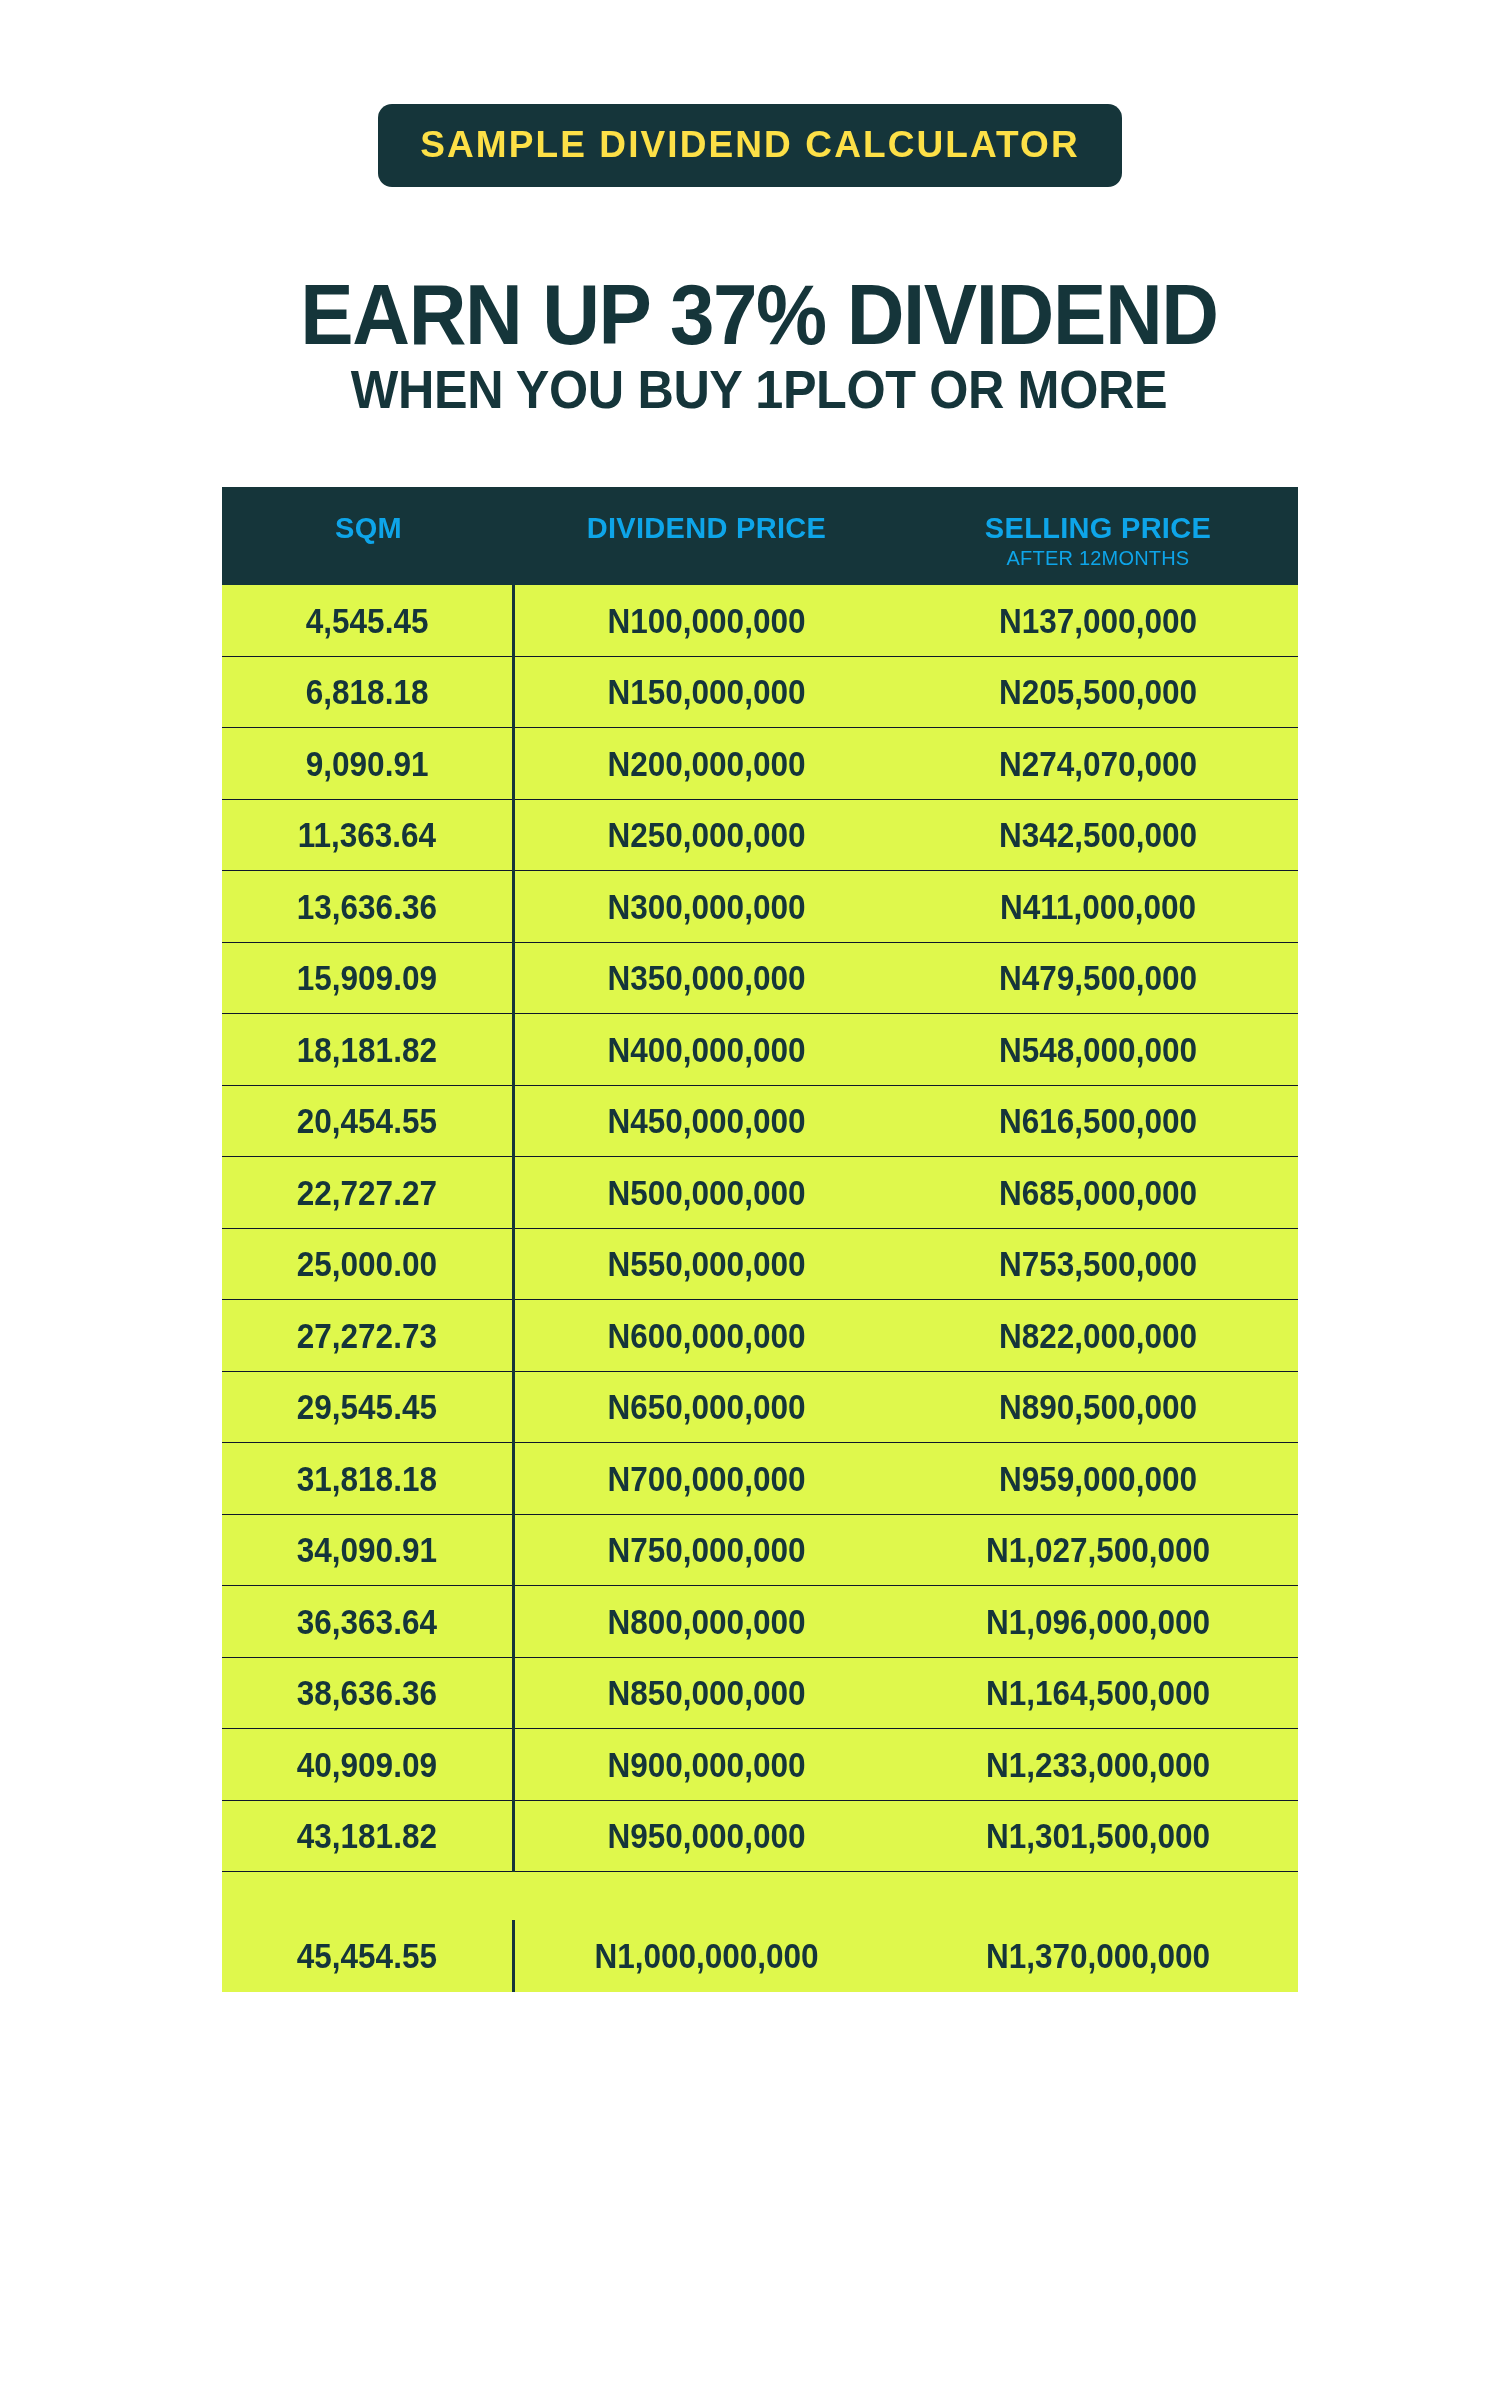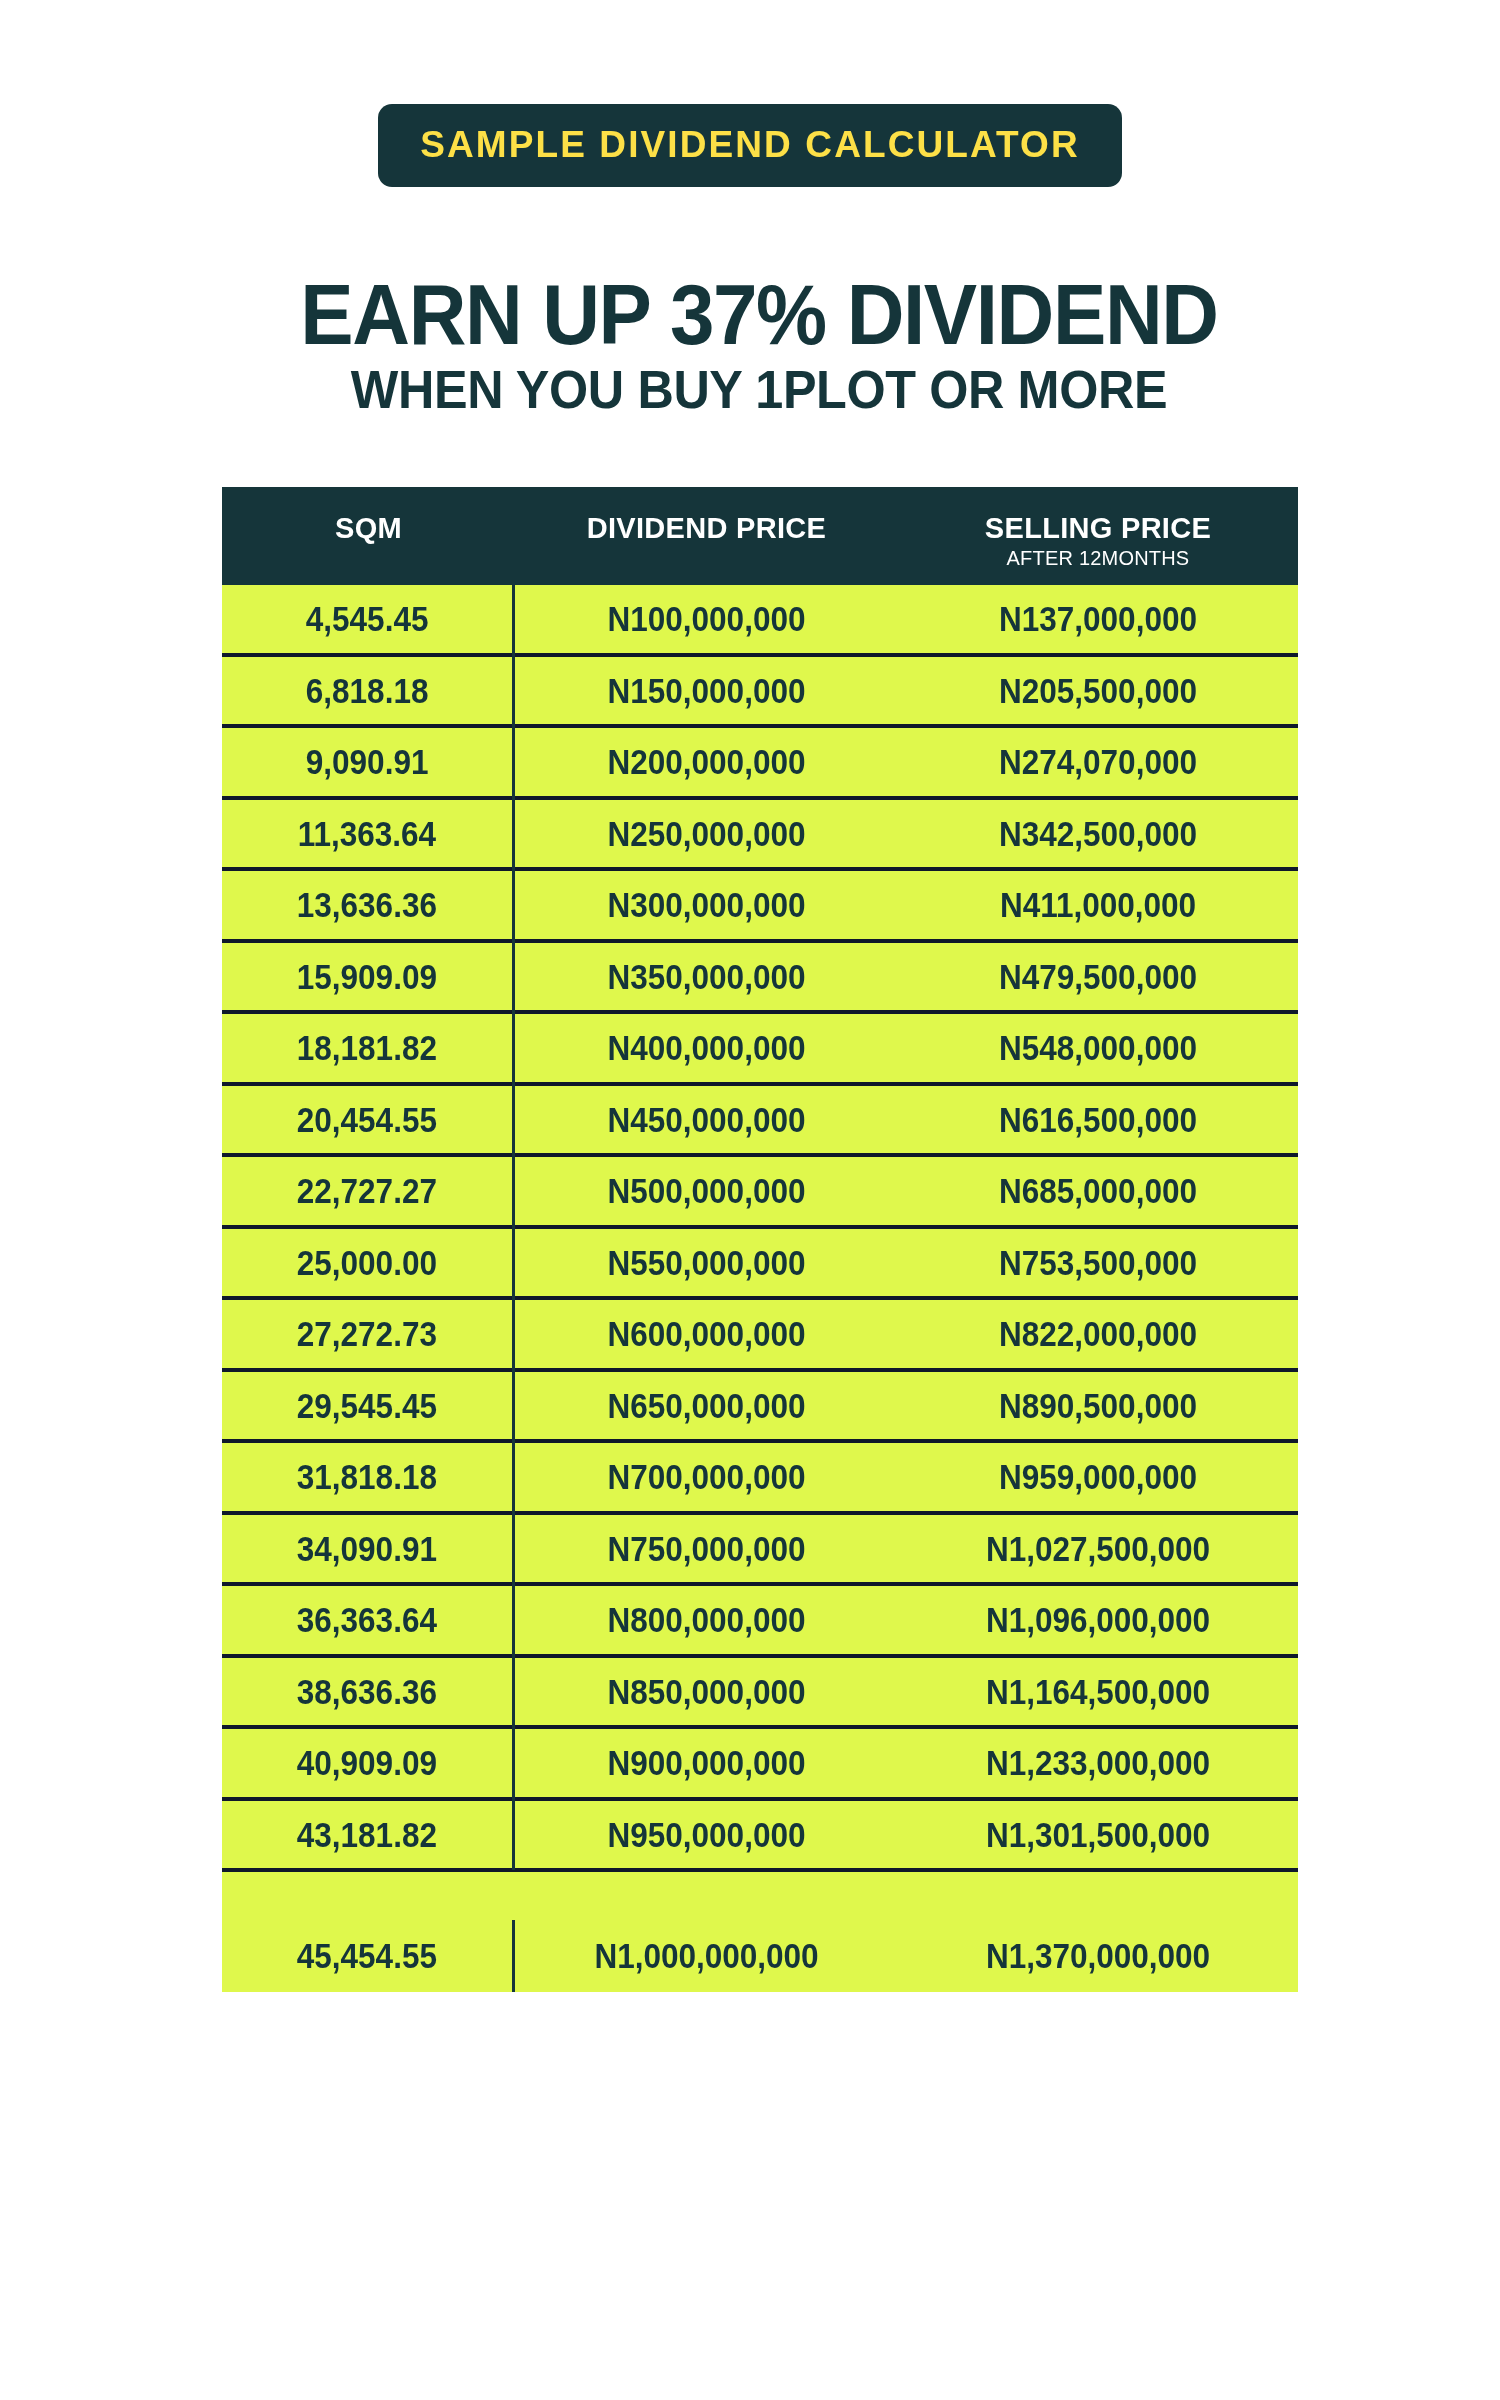--- a/index.html
+++ b/index.html
@@ -89,7 +89,7 @@
     padding-top: 26px;
   }
   .th {
-    color: #ffffff;
+    color: #0ea5e9;
     font-size: 29px;
     font-weight: bold;
     letter-spacing: 0.3px;

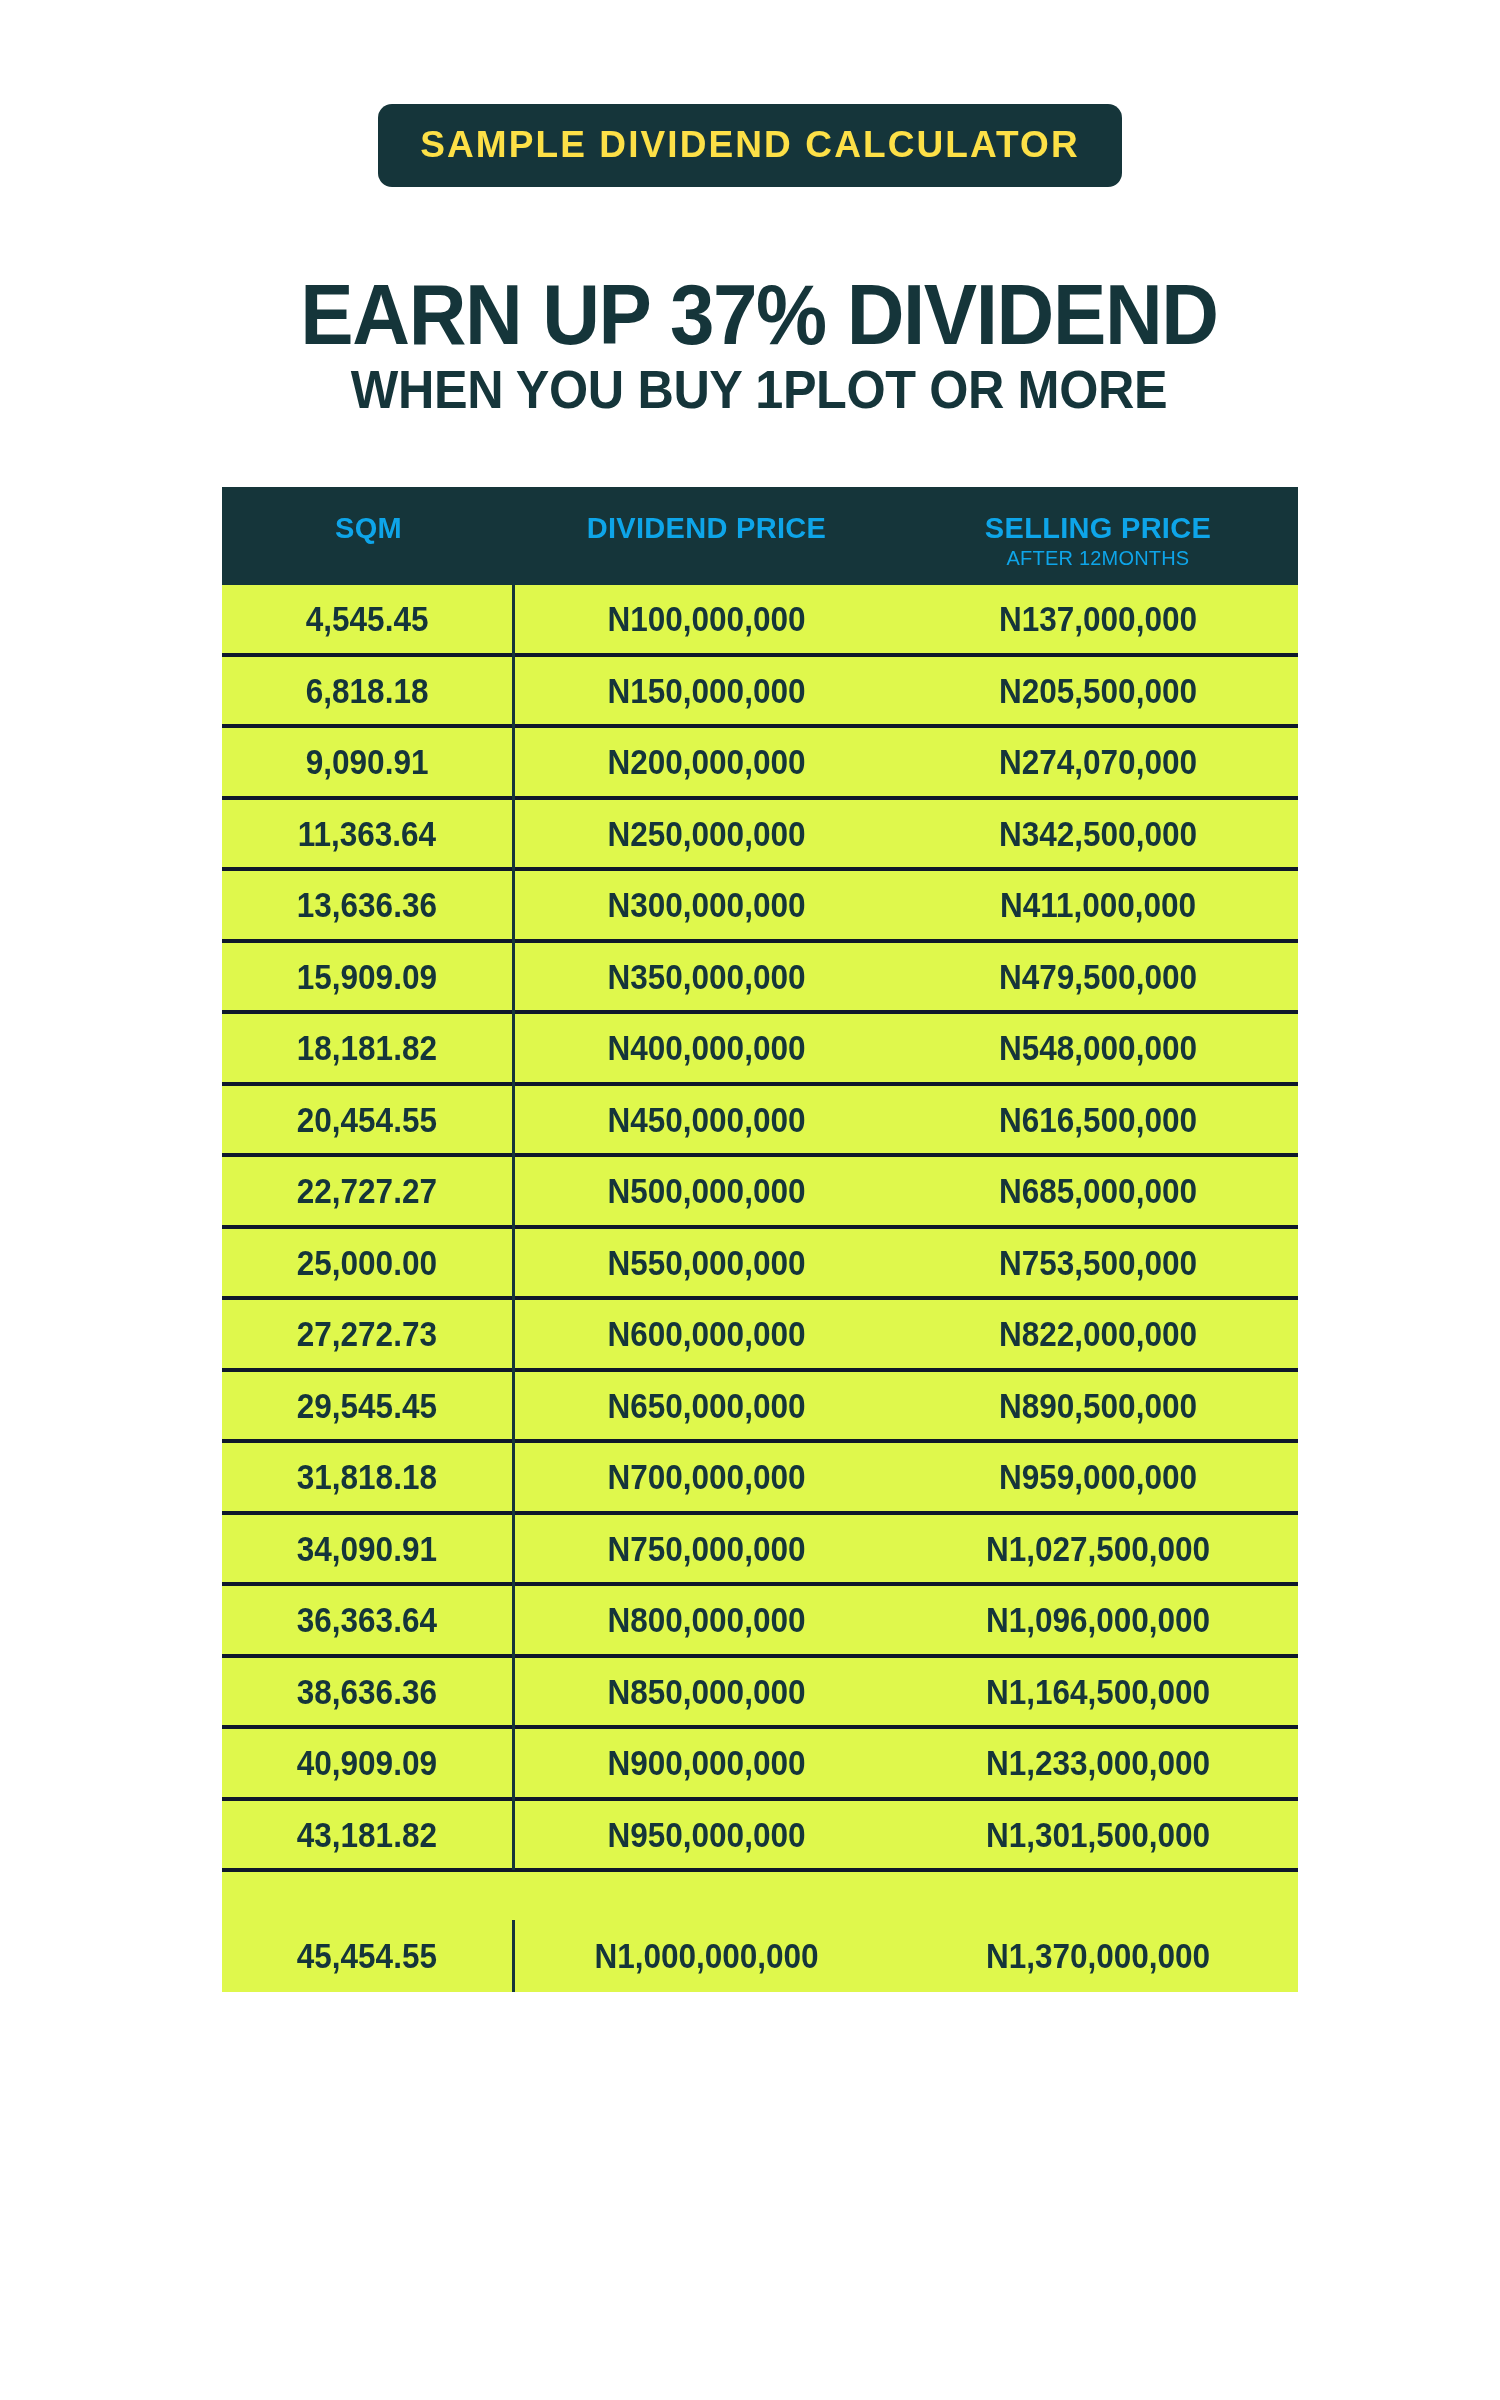--- a/index.html
+++ b/index.html
@@ -114,7 +114,7 @@
     display: flex;
     align-items: center;
     height: 71.5px;
-    border-bottom: 4px solid #0f172a;
+    border-bottom: 1px solid #0f172a;
     background: #dff84c;
   }
   .row:last-child { border-bottom: none; margin-top: 48px; }

